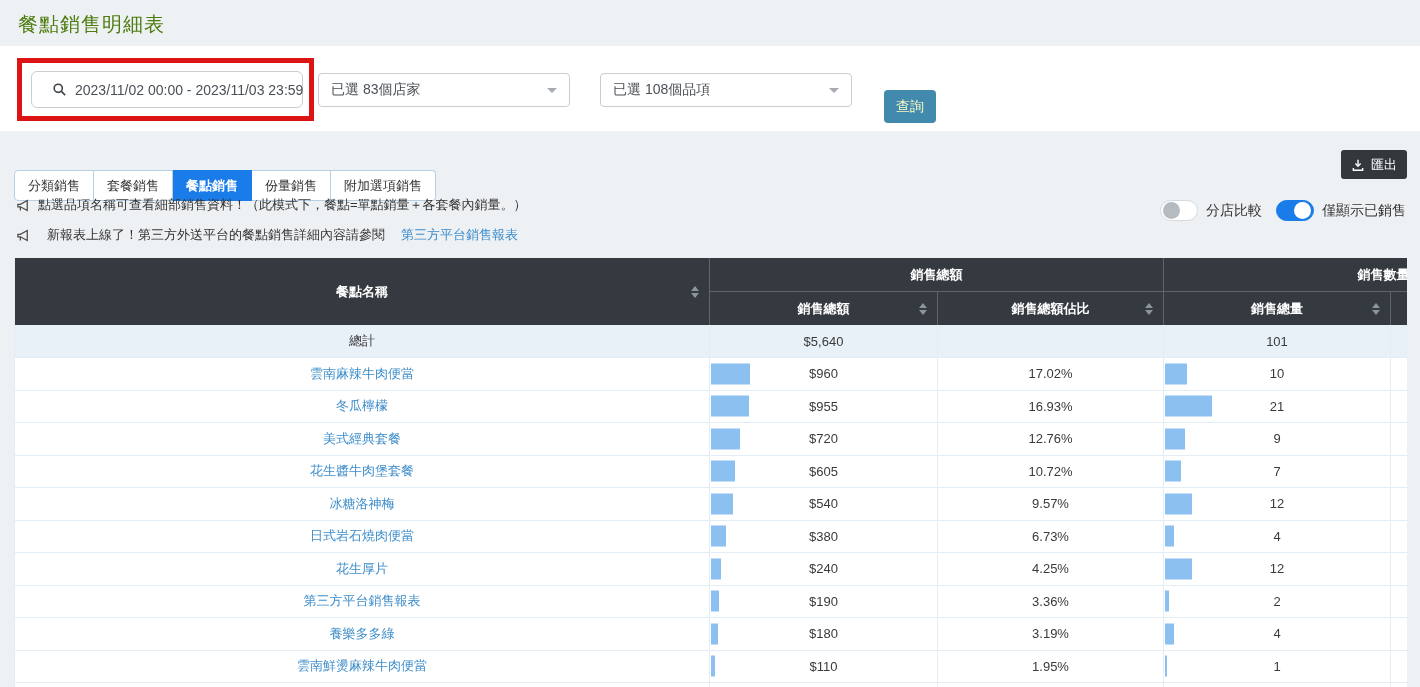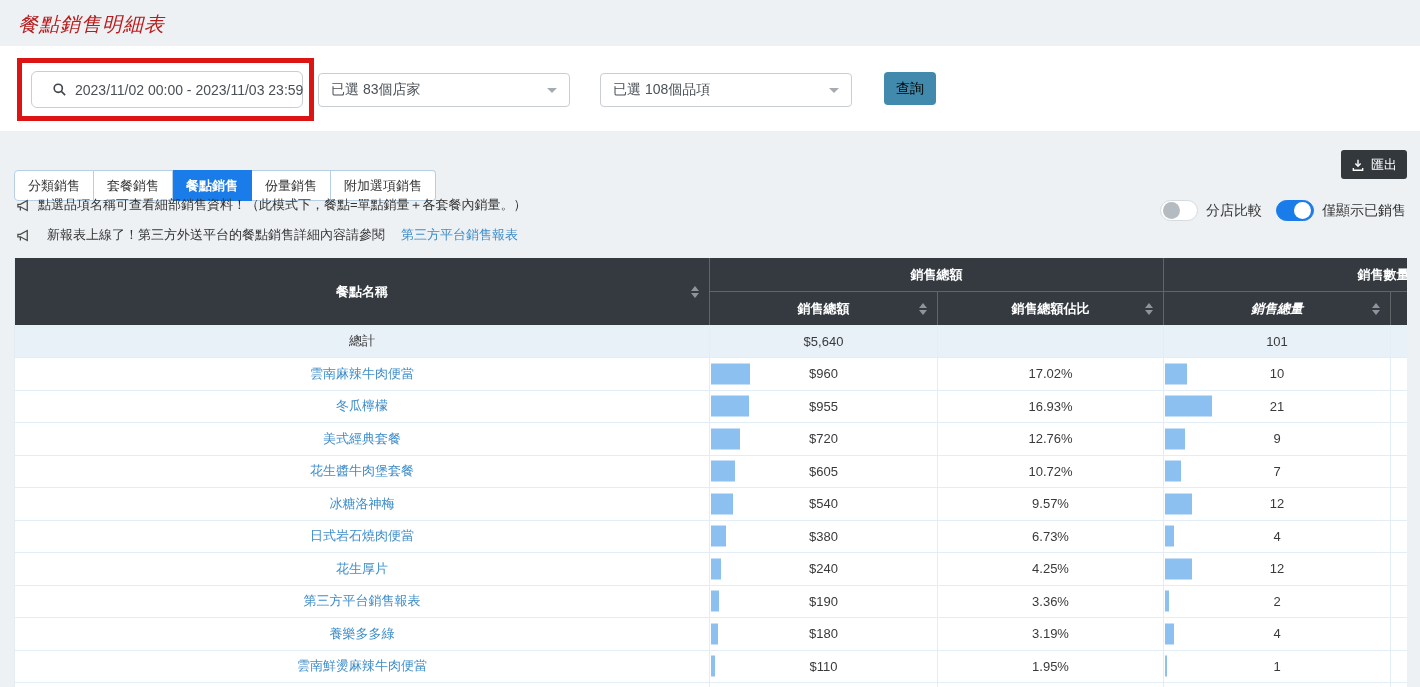--- a/index.html
+++ b/index.html
@@ -10,7 +10,7 @@
     background:#eef1f4; overflow:hidden; color:#333;
   }
   
-  .page-title{ position:absolute; left:18px; top:11px; font-size:20px; color:#b91c1c; letter-spacing:1px;font-style:italic; }
+  .page-title{ position:absolute; left:18px; top:11px; font-size:20px; color:#4d7c0f; letter-spacing:1px; }
 
   
   .filter-bar{ position:absolute; left:0; top:46px; width:1420px; height:85px; background:#fff; }

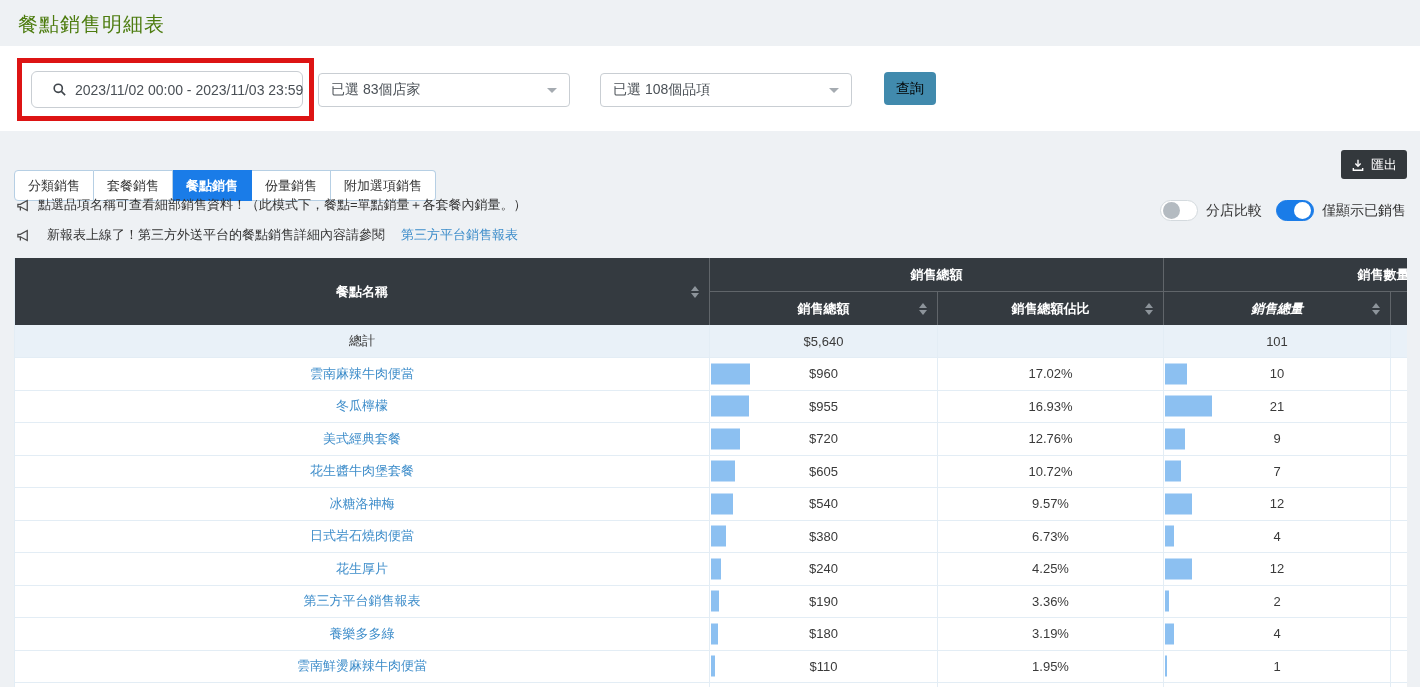--- a/index.html
+++ b/index.html
@@ -32,8 +32,8 @@
   .select .caret{ margin-left:auto; width:0; height:0; border-left:5px solid transparent; border-right:5px solid transparent; border-top:5px solid #a5abb1; }
   .select.stores{ left:318px; } .select.items{ left:600px; }
   .query-btn{
-    position:absolute; left:884px; top:26px; height:33px; padding:0 12px;
-    background:var(--query-btn); color:#000000; font-size:14px; border:none; border-radius:4px;
+    position:absolute; left:884px; top:44px; height:33px; padding:0 12px;
+    background:var(--query-btn); color:#fef9c3; font-size:14px; border:none; border-radius:4px;
     display:flex; align-items:center; cursor:pointer;
   }
 

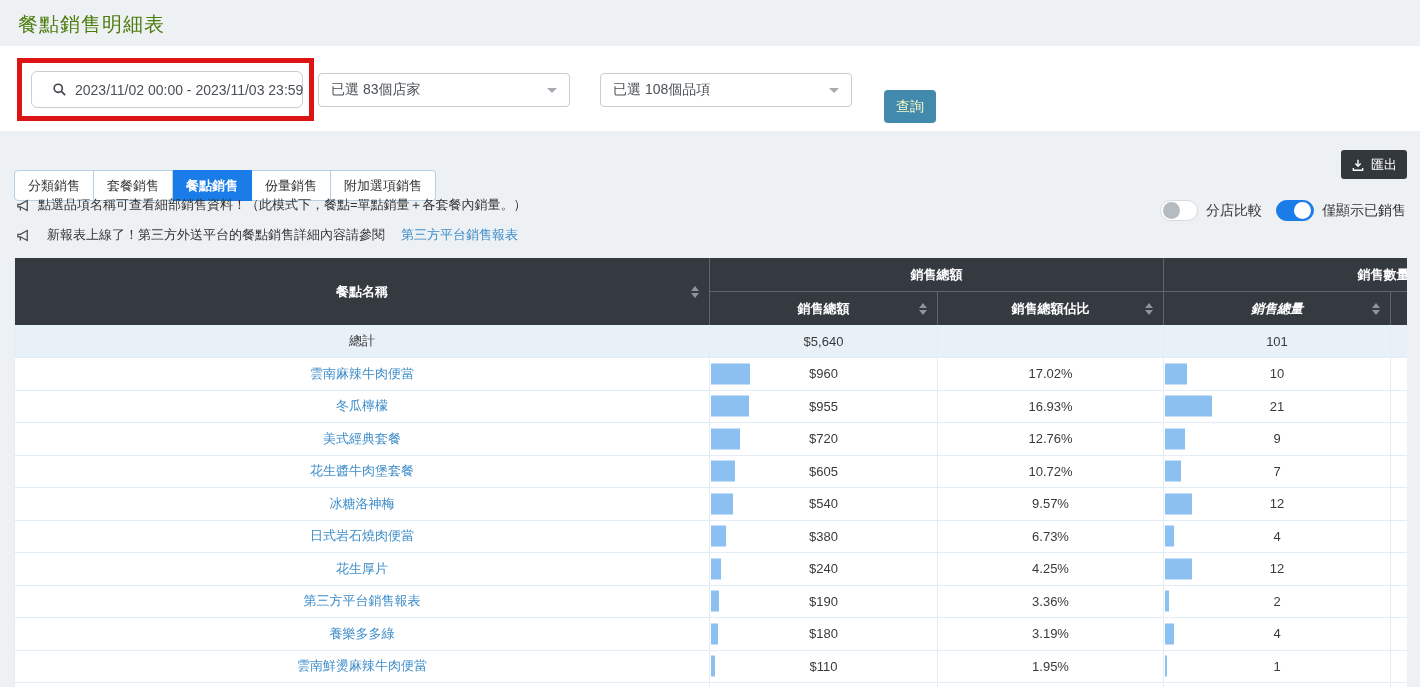--- a/index.html
+++ b/index.html
@@ -83,7 +83,7 @@
   .th.grp-amount{ grid-row:1; grid-column:2/4; border-bottom:1px solid rgba(255,255,255,.22); }
   .th.grp-qty{ grid-row:1; grid-column:4/6; border-bottom:1px solid rgba(255,255,255,.22); }
   .th.sub1{ grid-row:2; grid-column:2; } .th.sub2{ grid-row:2; grid-column:3; }
-  .th.sub3{ grid-row:2; grid-column:4;font-style:italic; } .th.sub4{ grid-row:2; grid-column:5; cursor:default; }
+  .th.sub3{ grid-row:2; grid-column:4; } .th.sub4{ grid-row:2; grid-column:5; cursor:default; }
   .sort-icon{ position:absolute; right:10px; top:50%; transform:translateY(-50%);
               display:flex; flex-direction:column; gap:2px; }
   .sort-icon::before{ content:""; border-left:4px solid transparent; border-right:4px solid transparent; border-bottom:5px solid #8d949b; }

